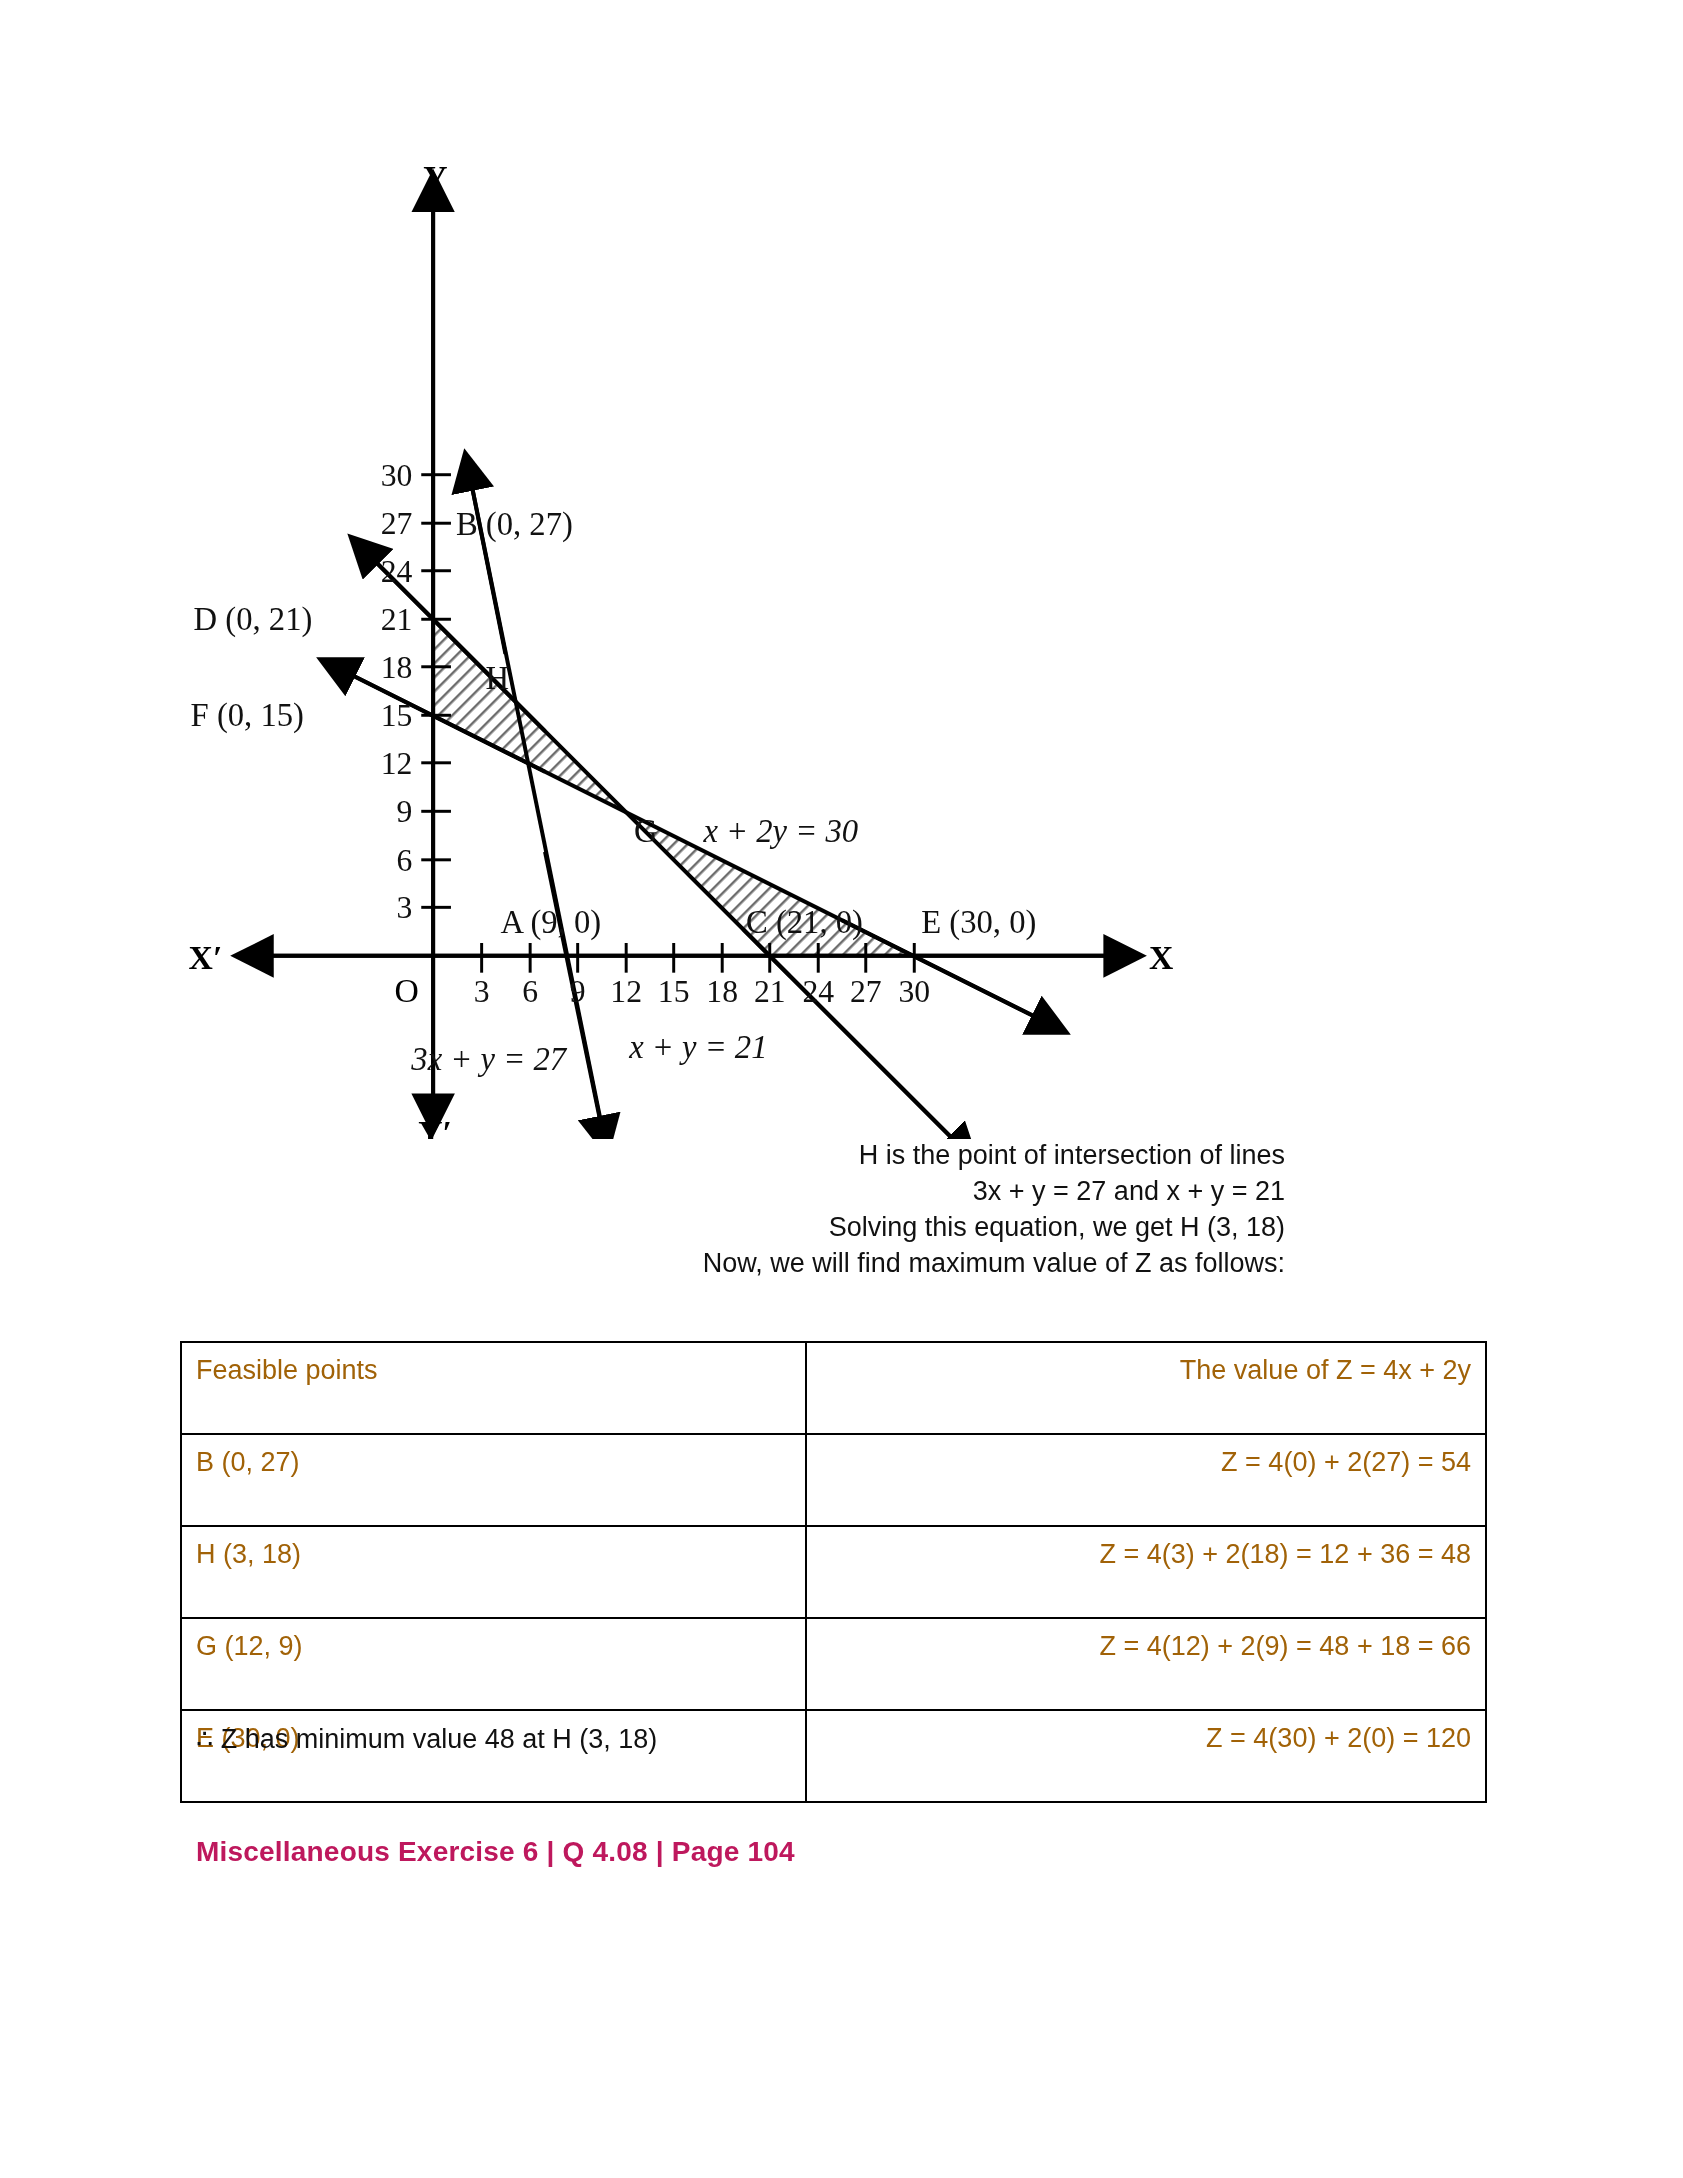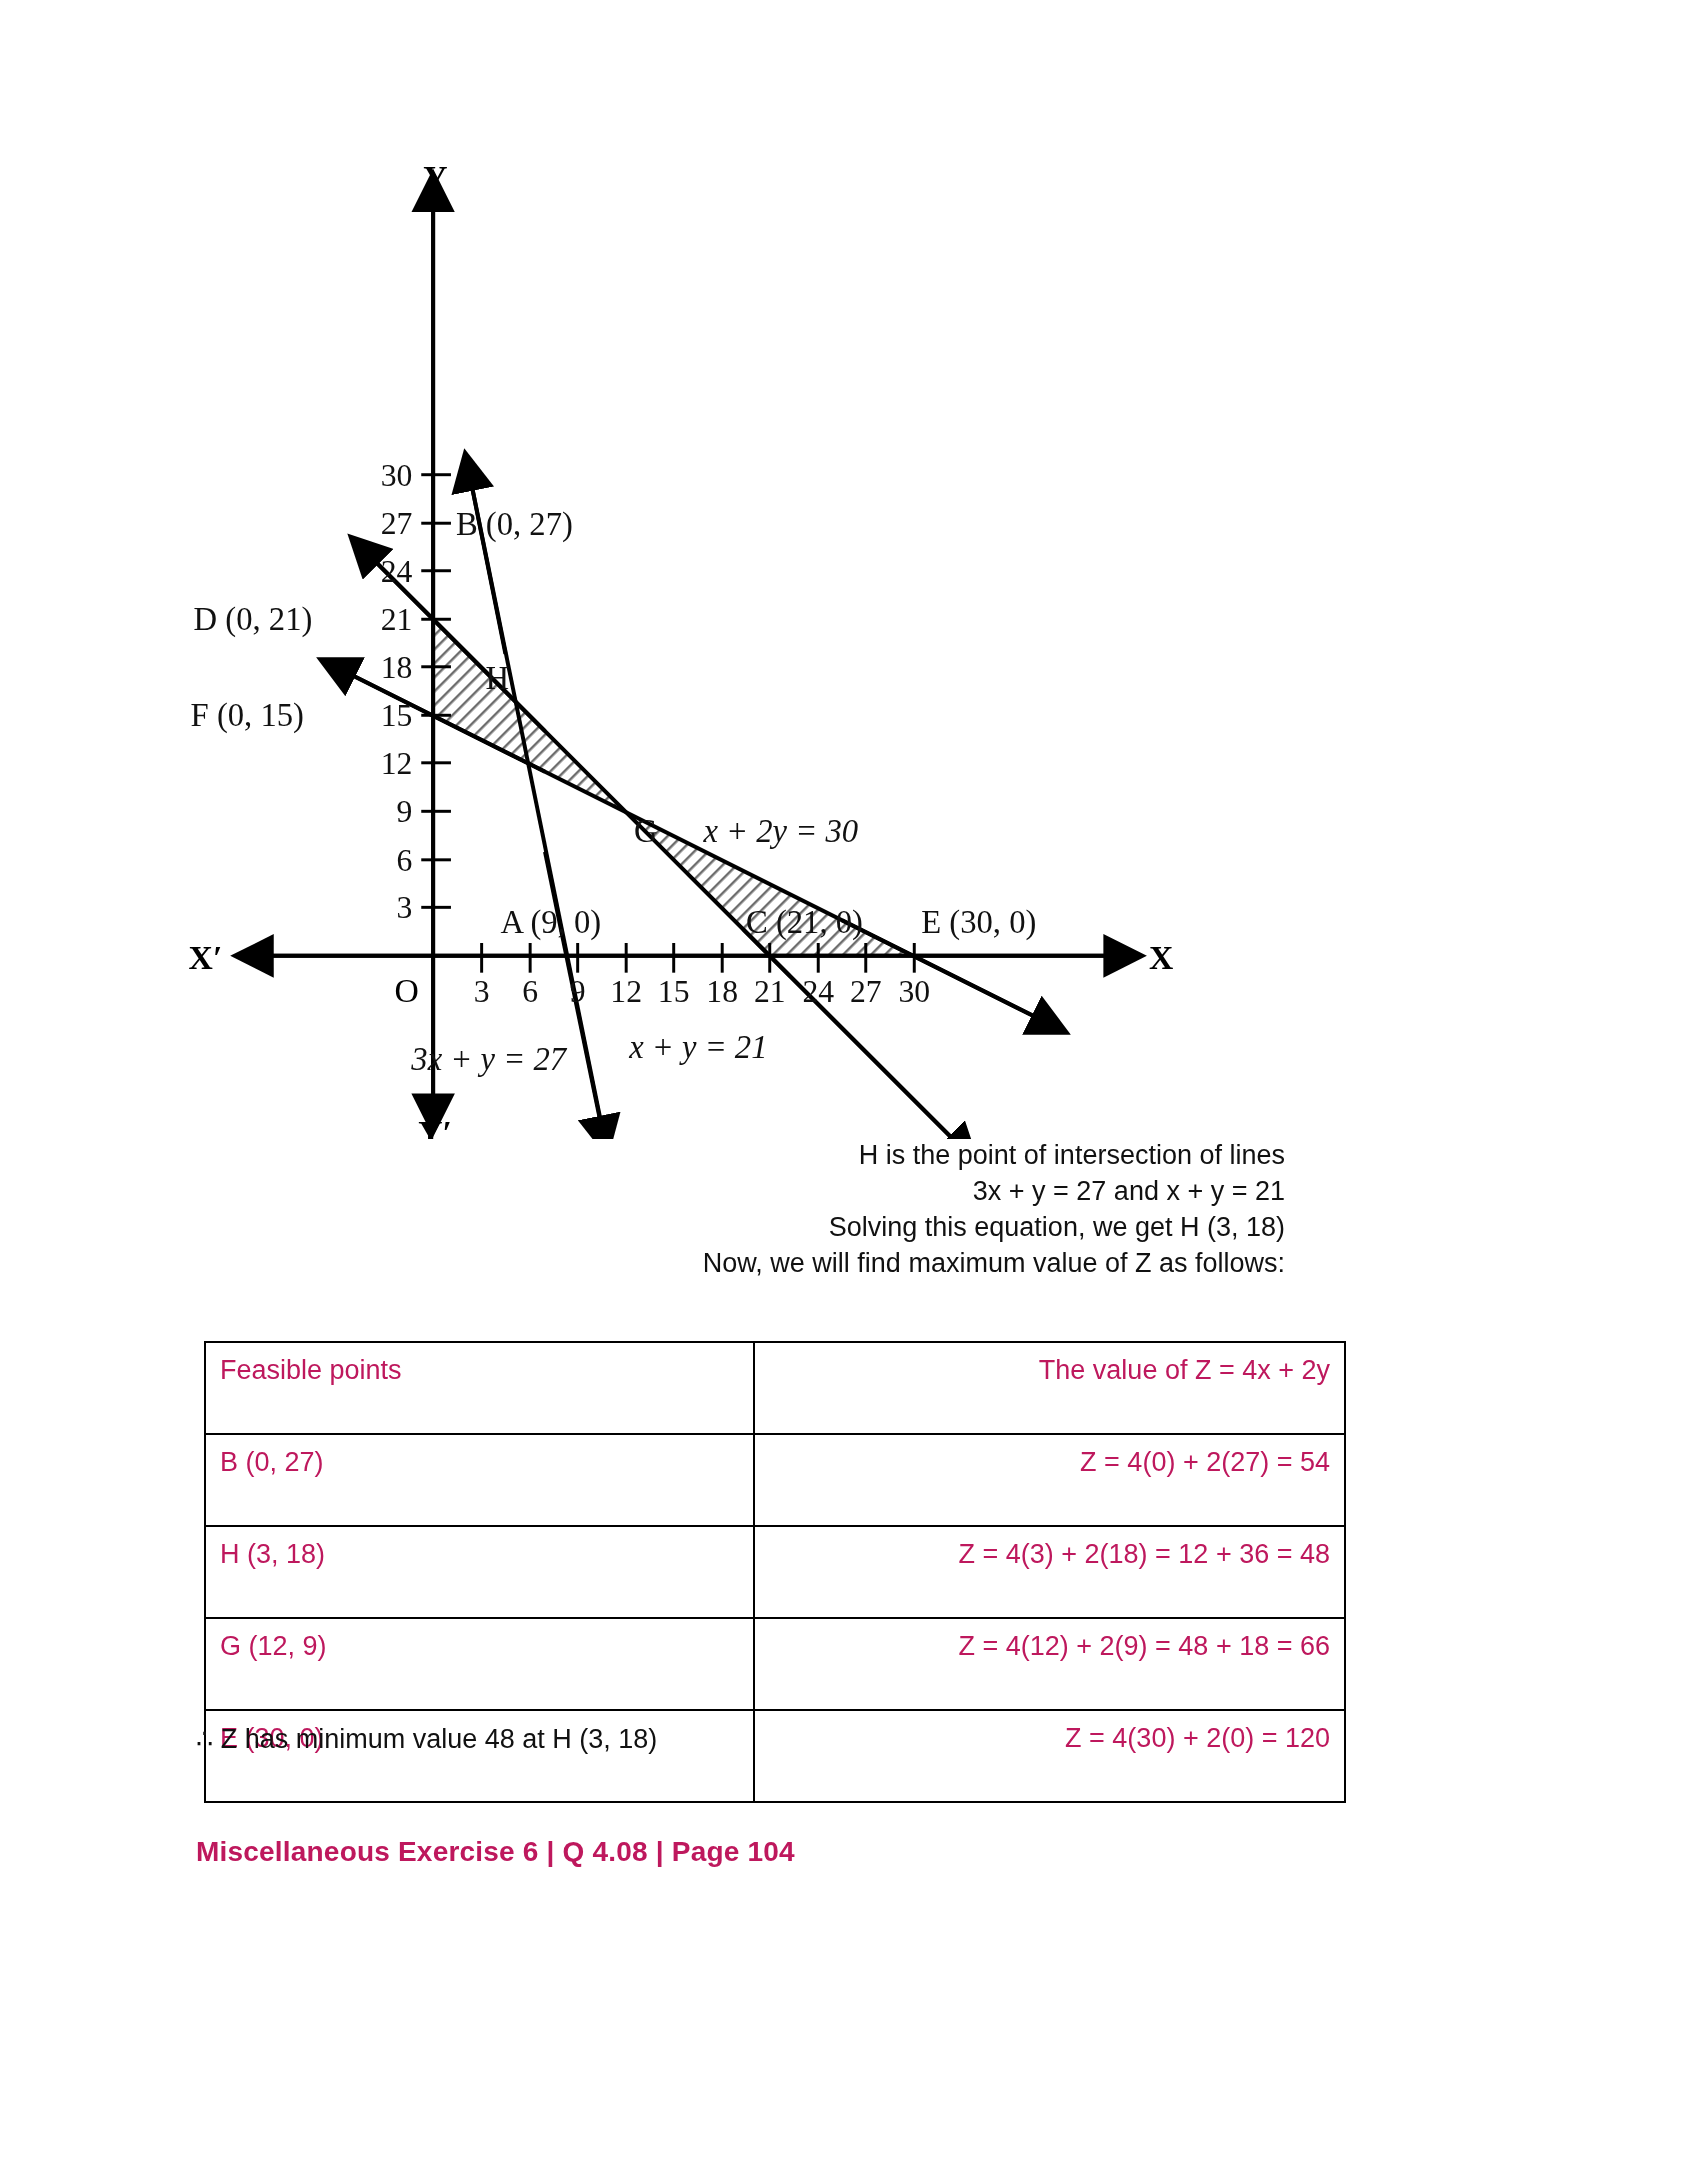--- a/index.html
+++ b/index.html
@@ -48,12 +48,12 @@
   
   table.ztable {
     position: absolute;
-    left: 204px;
+    left: 180px;
     top: 1341px;
-    width: 1142px;
+    width: 1307px;
     border-collapse: collapse;
     font-size: 27px;
-    color: #be185d;
+    color: #a16207;
     font-family: "Liberation Sans", sans-serif;
   }
   table.ztable td {

